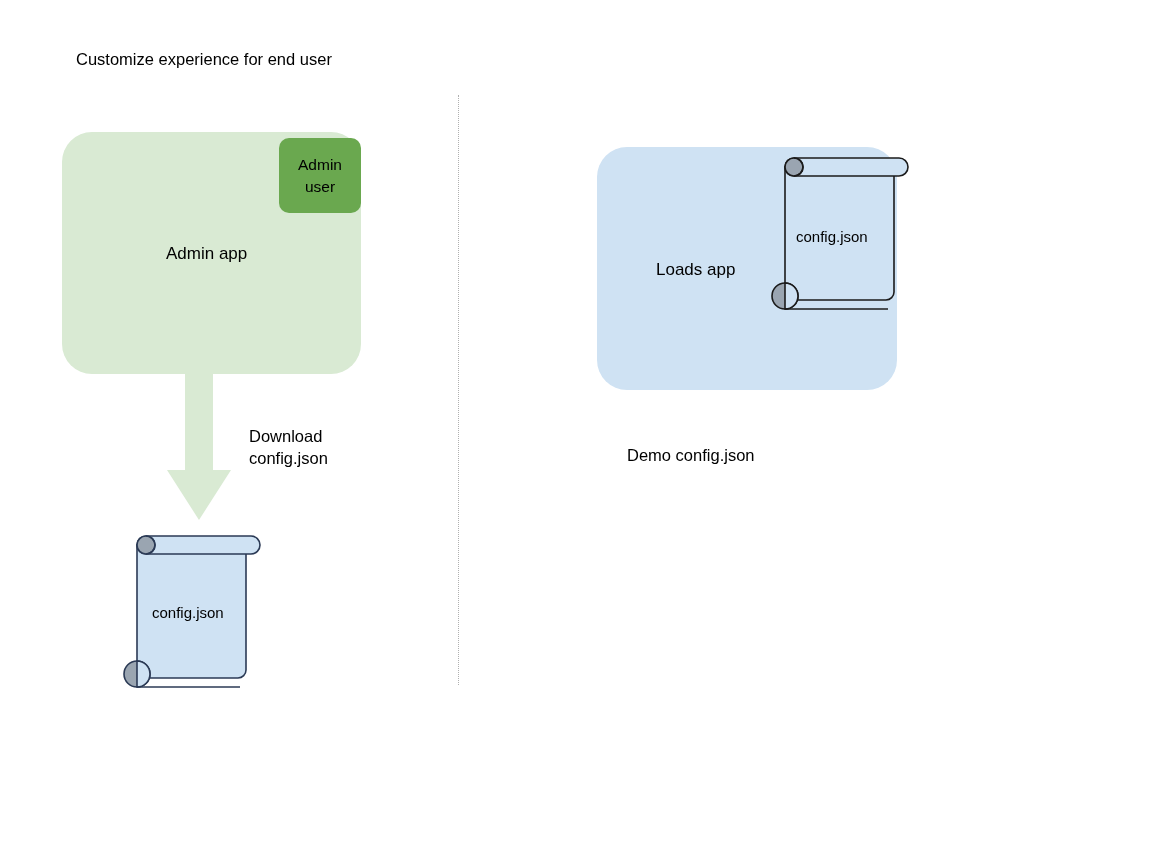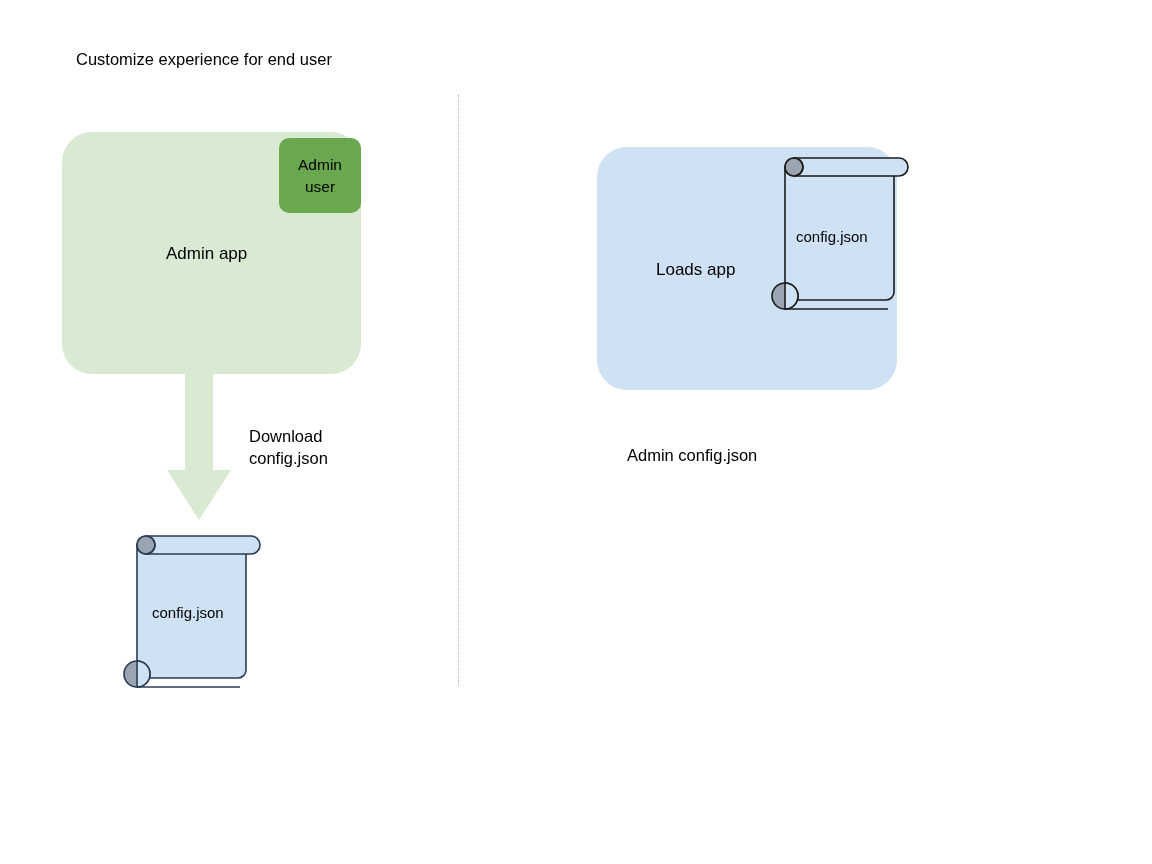--- a/index.html
+++ b/index.html
@@ -199,7 +199,7 @@
 
   <div class="doc-label" id="doc-right-label">config.json</div>
 
-  <div id="loads-caption">Admin config.json</div>
+  <div id="loads-caption">Demo config.json</div>
 
 </div>
 

